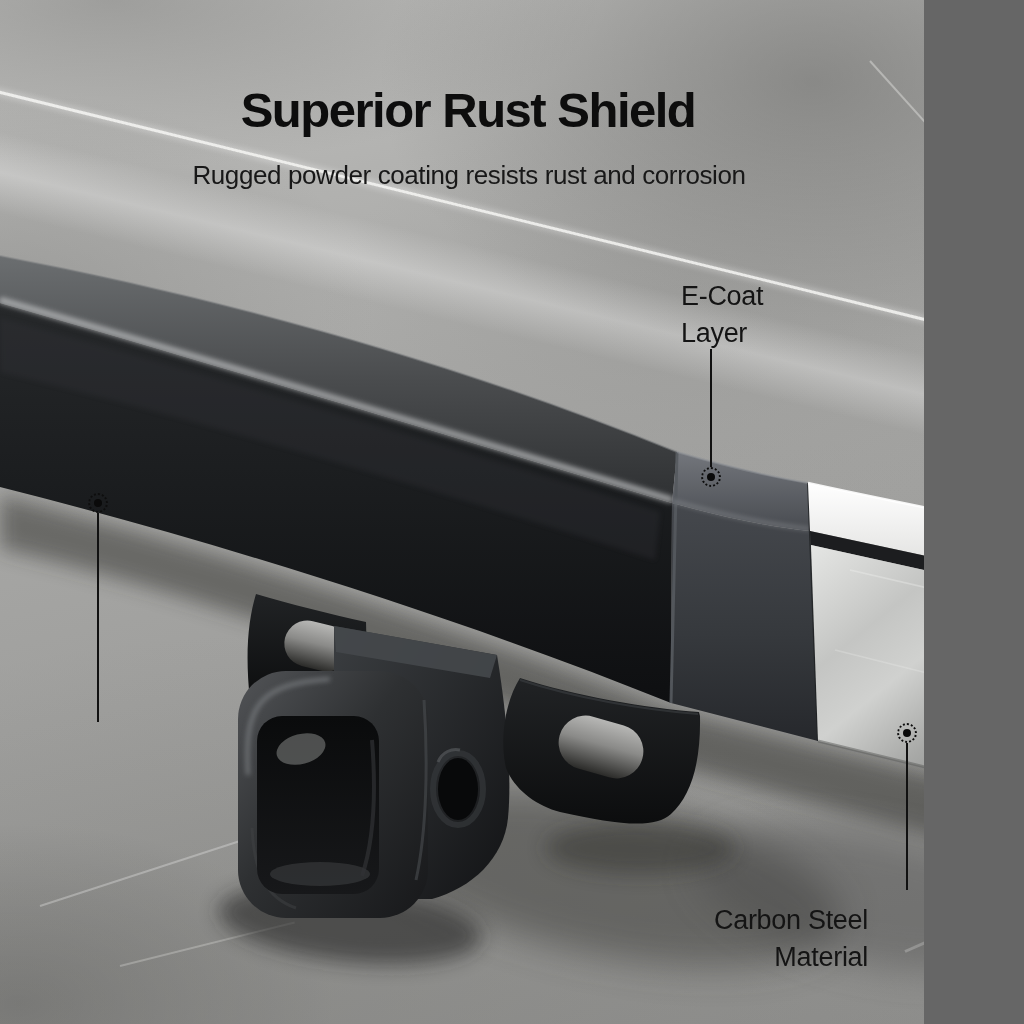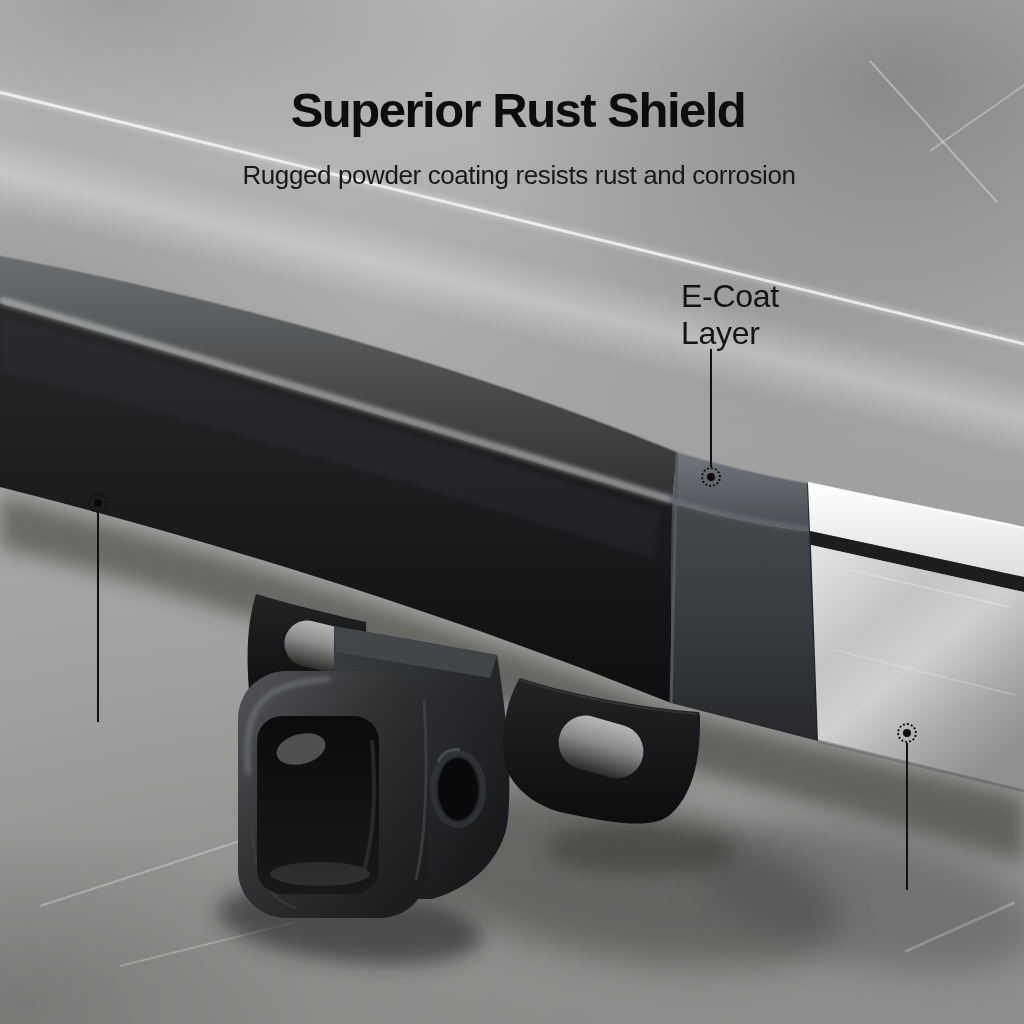--- a/index.html
+++ b/index.html
@@ -4,7 +4,7 @@
 <style>
   html,body{margin:0;padding:0;background:#666;}
   .stage{
-    position:relative;width:1024px;height:1024px;overflow:hidden;
+    position:relative;width:924px;height:1024px;overflow:hidden;
     font-family:"Liberation Sans","DejaVu Sans",sans-serif;
     background:
       radial-gradient(620px 400px at 88% 8%,  rgba(104,104,102,.55), transparent 70%),

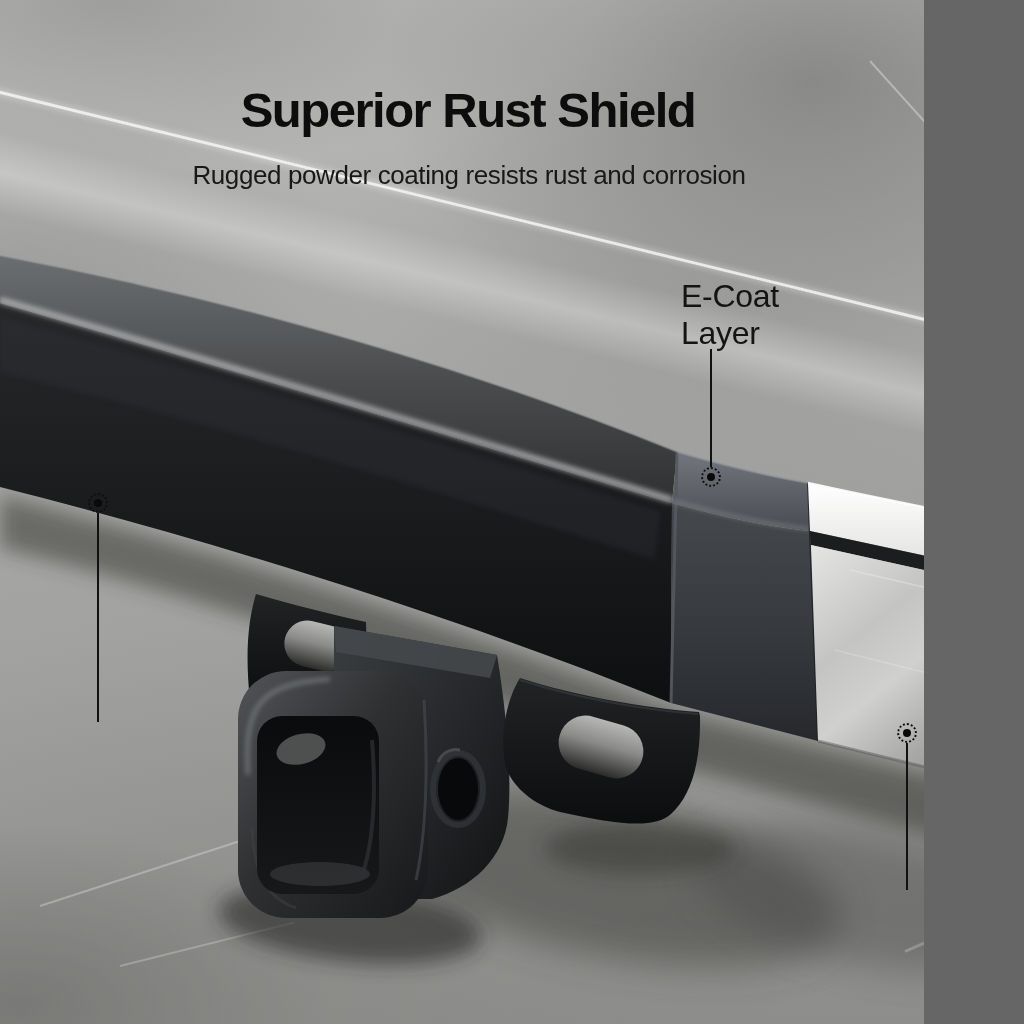--- a/index.html
+++ b/index.html
@@ -18,7 +18,7 @@
   }
   .vein{position:absolute;transform-origin:left center;pointer-events:none;}
   .annotation-label{
-    position:absolute;color:#141414;font-size:32px;line-height:37px;
+    position:absolute;color:#141414;font-size:27px;line-height:37px;
     letter-spacing:-.3px;white-space:pre-line;font-weight:400;
   }
   .leader{position:absolute;width:2px;background:#111;}

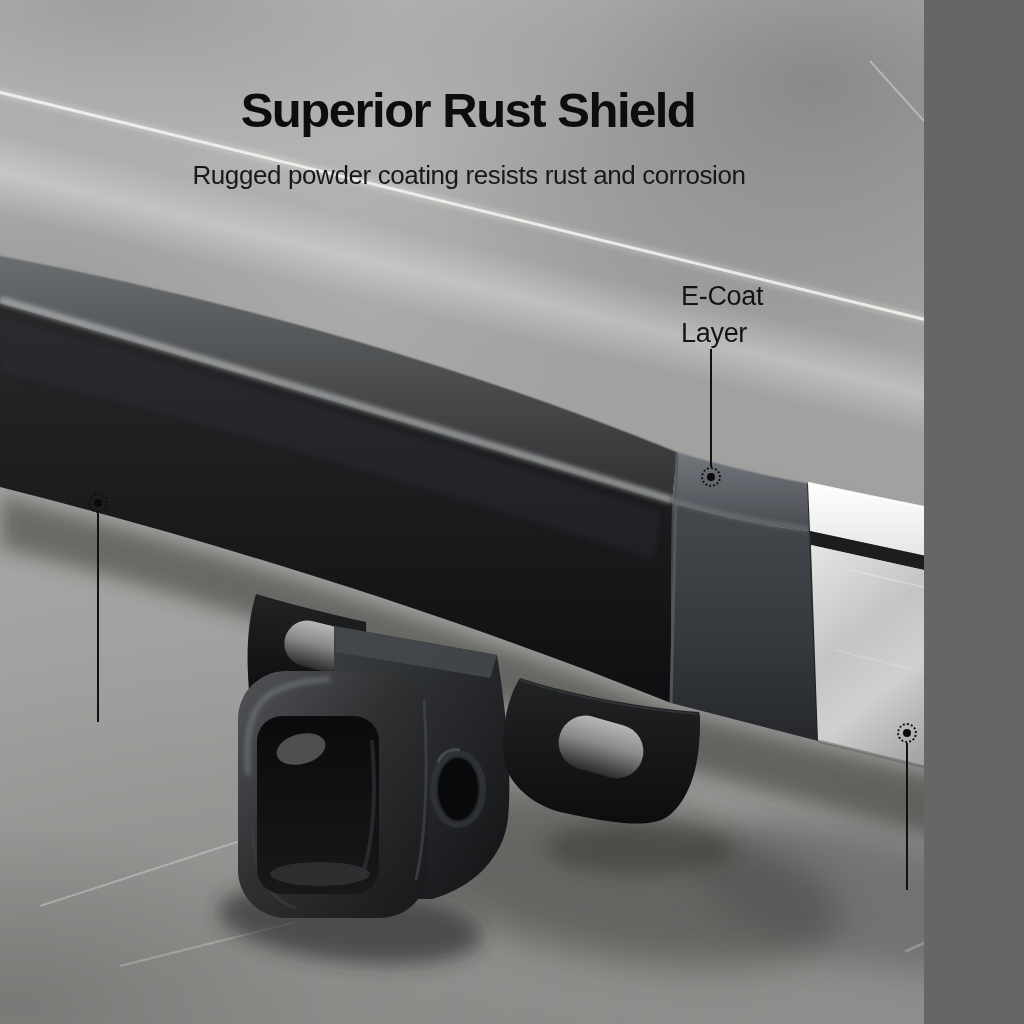--- a/index.html
+++ b/index.html
@@ -195,6 +195,8 @@
   <div class="leader" style="left:97px;top:513px;height:209px;"></div>
   <div class="marker" style="left:88px;top:493px;"></div>
 
+  <div class="annotation-label" style="right:56px;top:902px;text-align:right;">Carbon Steel
+Material</div>
   <div class="leader" style="left:906px;top:743px;height:147px;"></div>
   <div class="marker" style="left:897px;top:723px;"></div>
 

